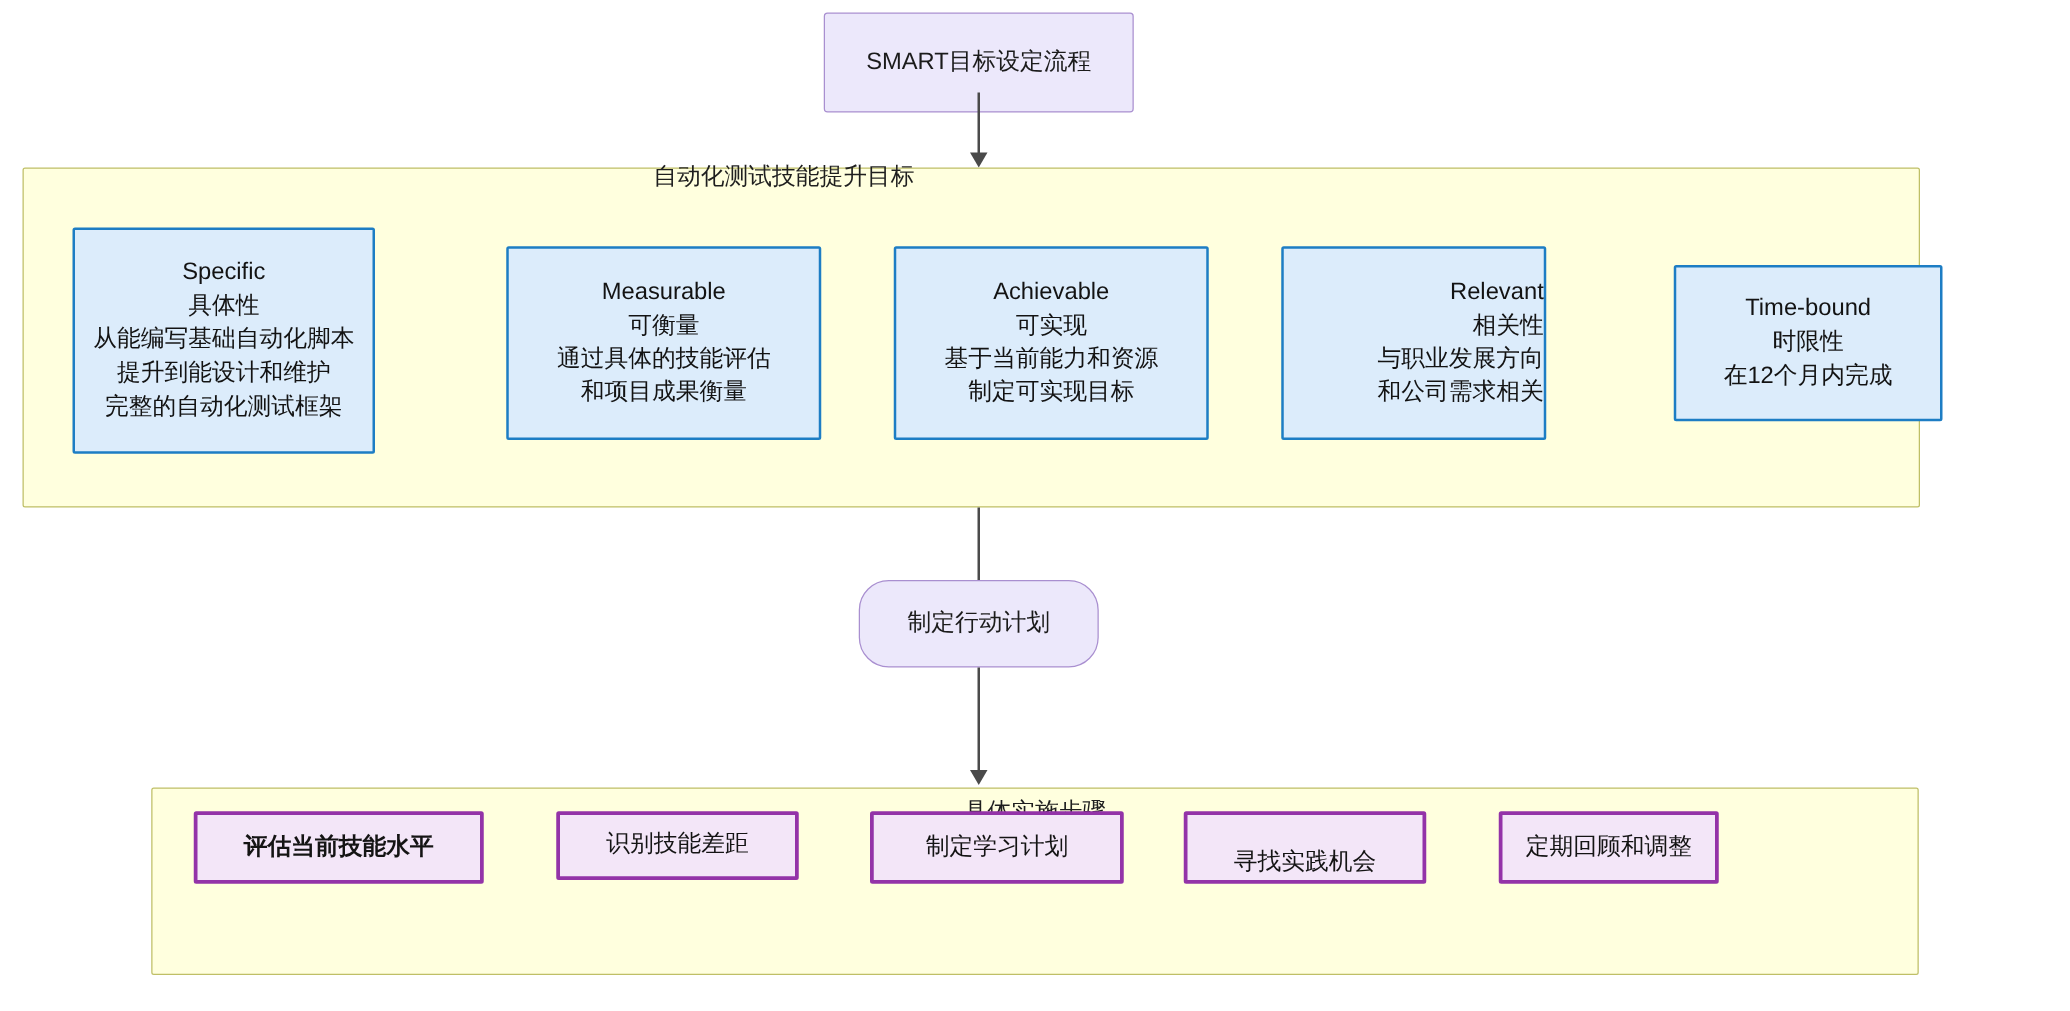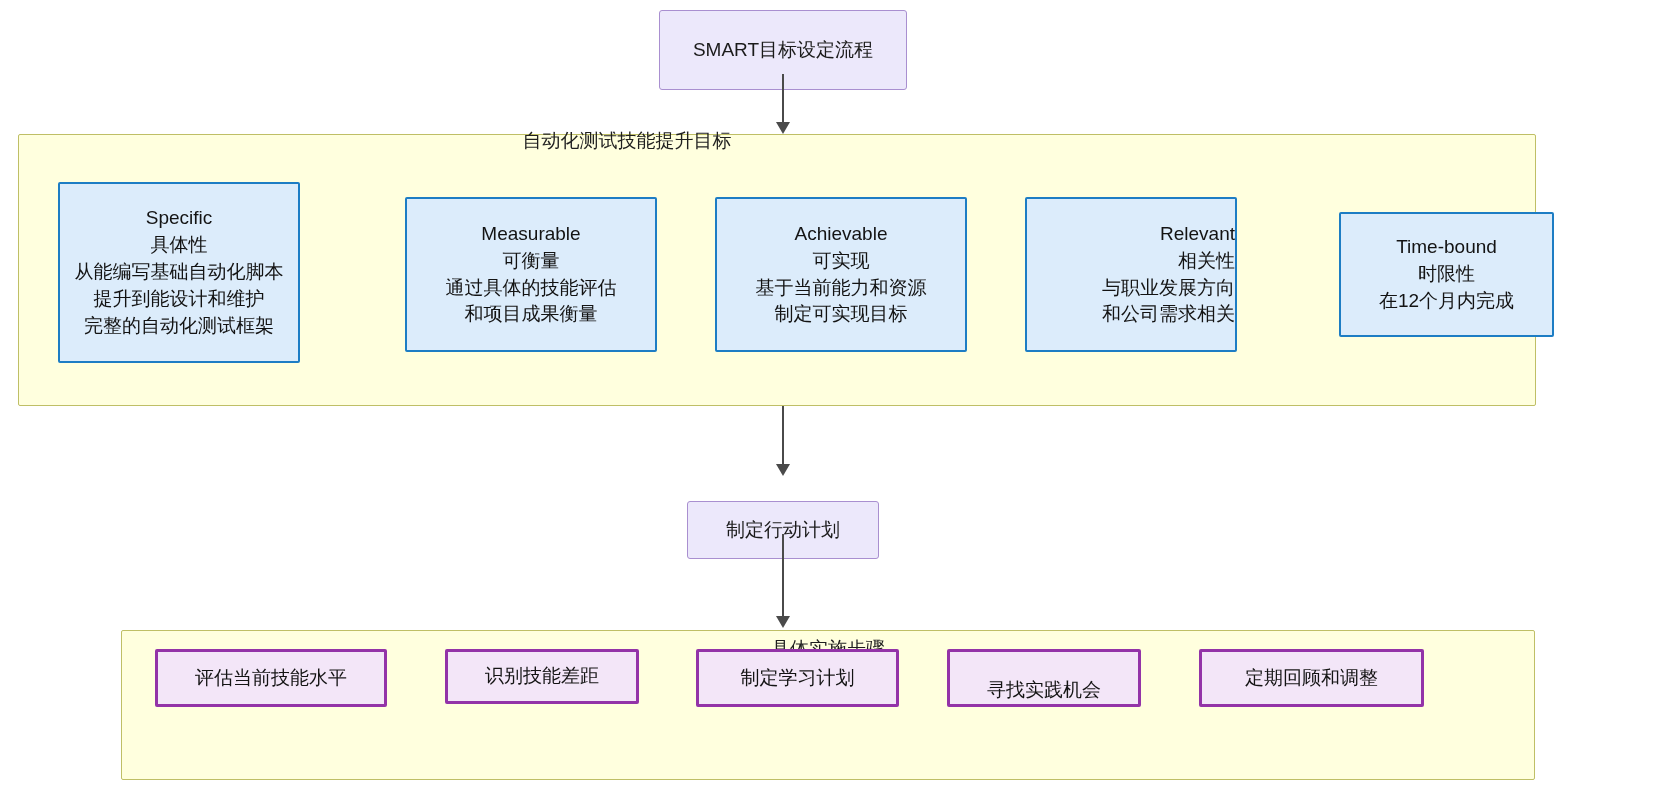--- a/index.html
+++ b/index.html
@@ -149,7 +149,7 @@
   <div class="arrow-line" style="left:782px; top:406px; height:60px;"></div>
   <div class="arrow-head" style="left:776px; top:464px;"></div>
 
-  <div class="node node-purple" style="left:687px; top:501px; width:192px; height:58px;">
+  <div class="node node-purple" style="left:687px; top:464px; width:192px; height:70px;border-radius:24px;">
     <span class="line">制定行动计划</span>
   </div>
 

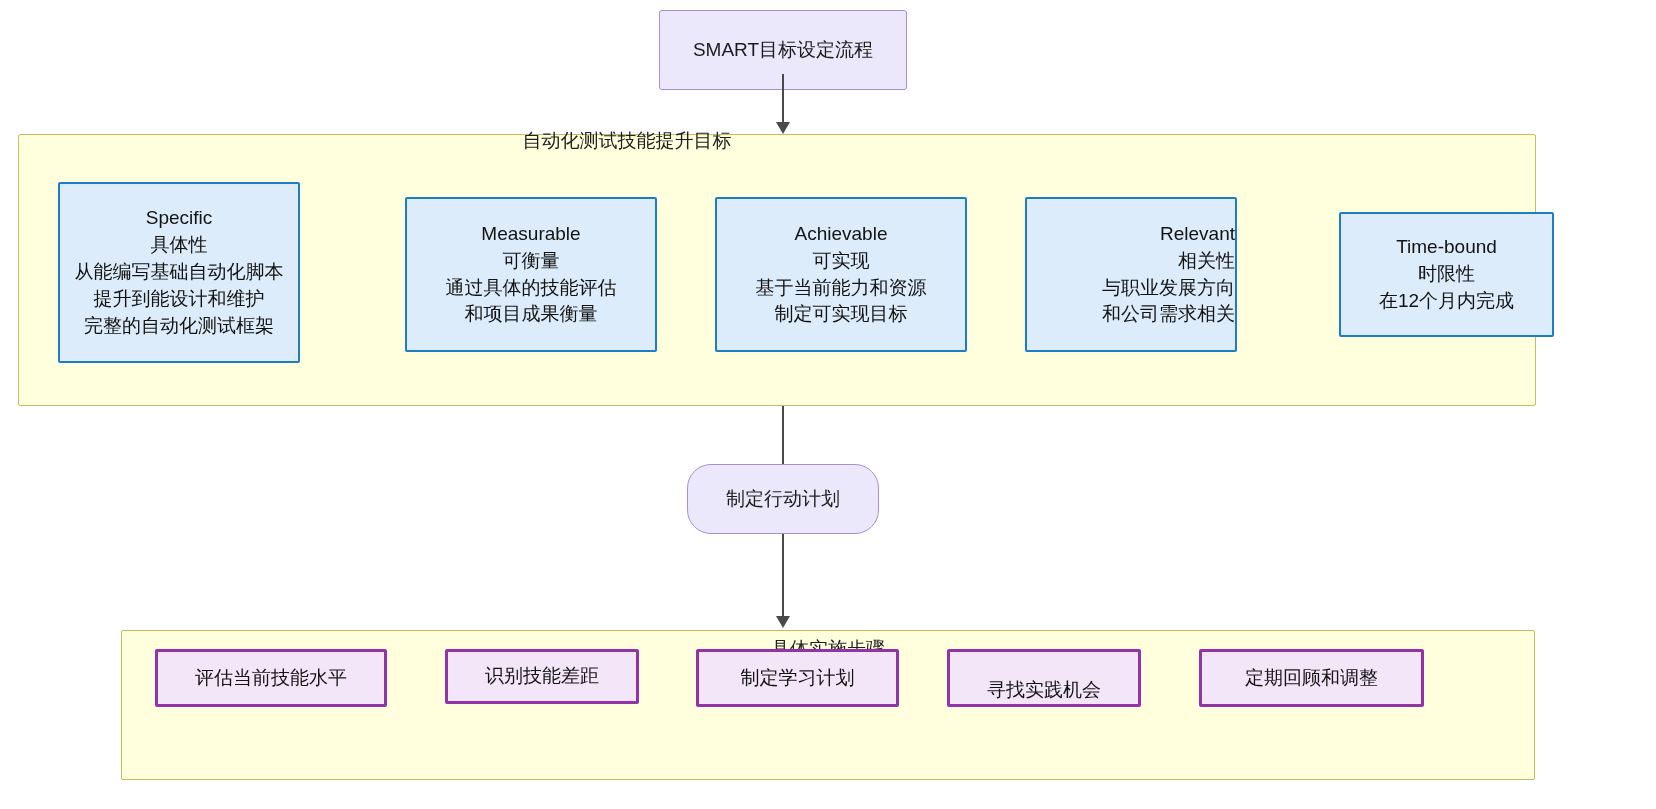--- a/index.html
+++ b/index.html
@@ -160,7 +160,7 @@
   </div>
   <div class="subgraph-title" style="left:121px; top:636px; width:1414px;">具体实施步骤</div>
 
-  <div class="node node-step" style="left:155px; top:649px; width:232px; height:58px;">
+  <div class="node node-step" style="left:155px; top:649px; width:232px; height:58px;font-weight:bold;">
     <span class="line">评估当前技能水平</span>
   </div>
 

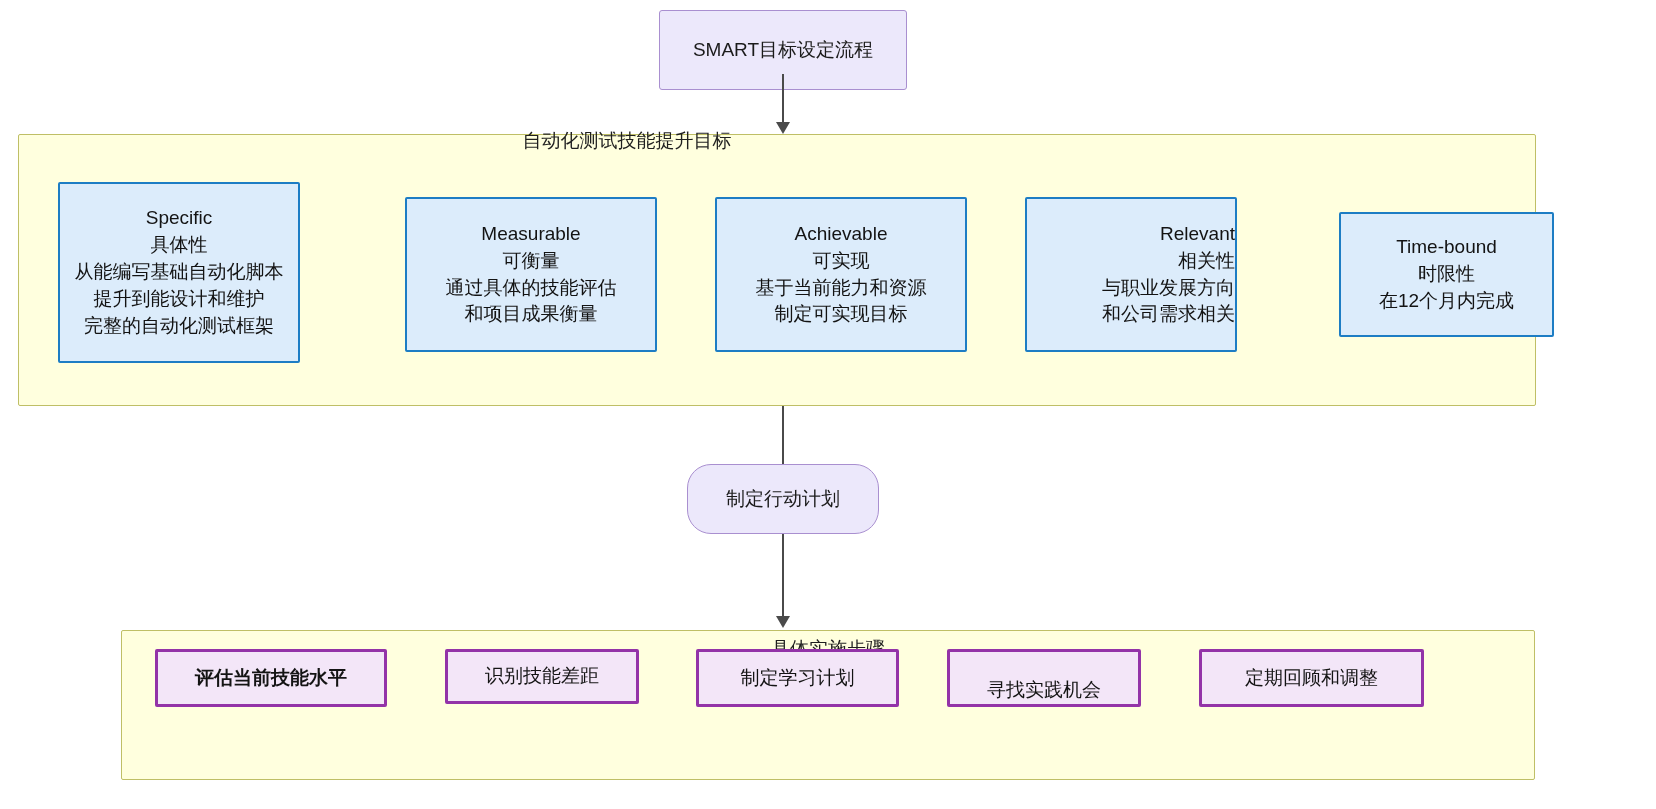--- a/index.html
+++ b/index.html
@@ -176,7 +176,7 @@
     <span class="line">寻找实践机会</span>
   </div>
 
-  <div class="node node-step" style="left:1199px; top:649px; width:225px; height:58px;">
+  <div class="node node-step" style="left:1199px; top:649px; width:176px; height:58px;">
     <span class="line">定期回顾和调整</span>
   </div>
 

